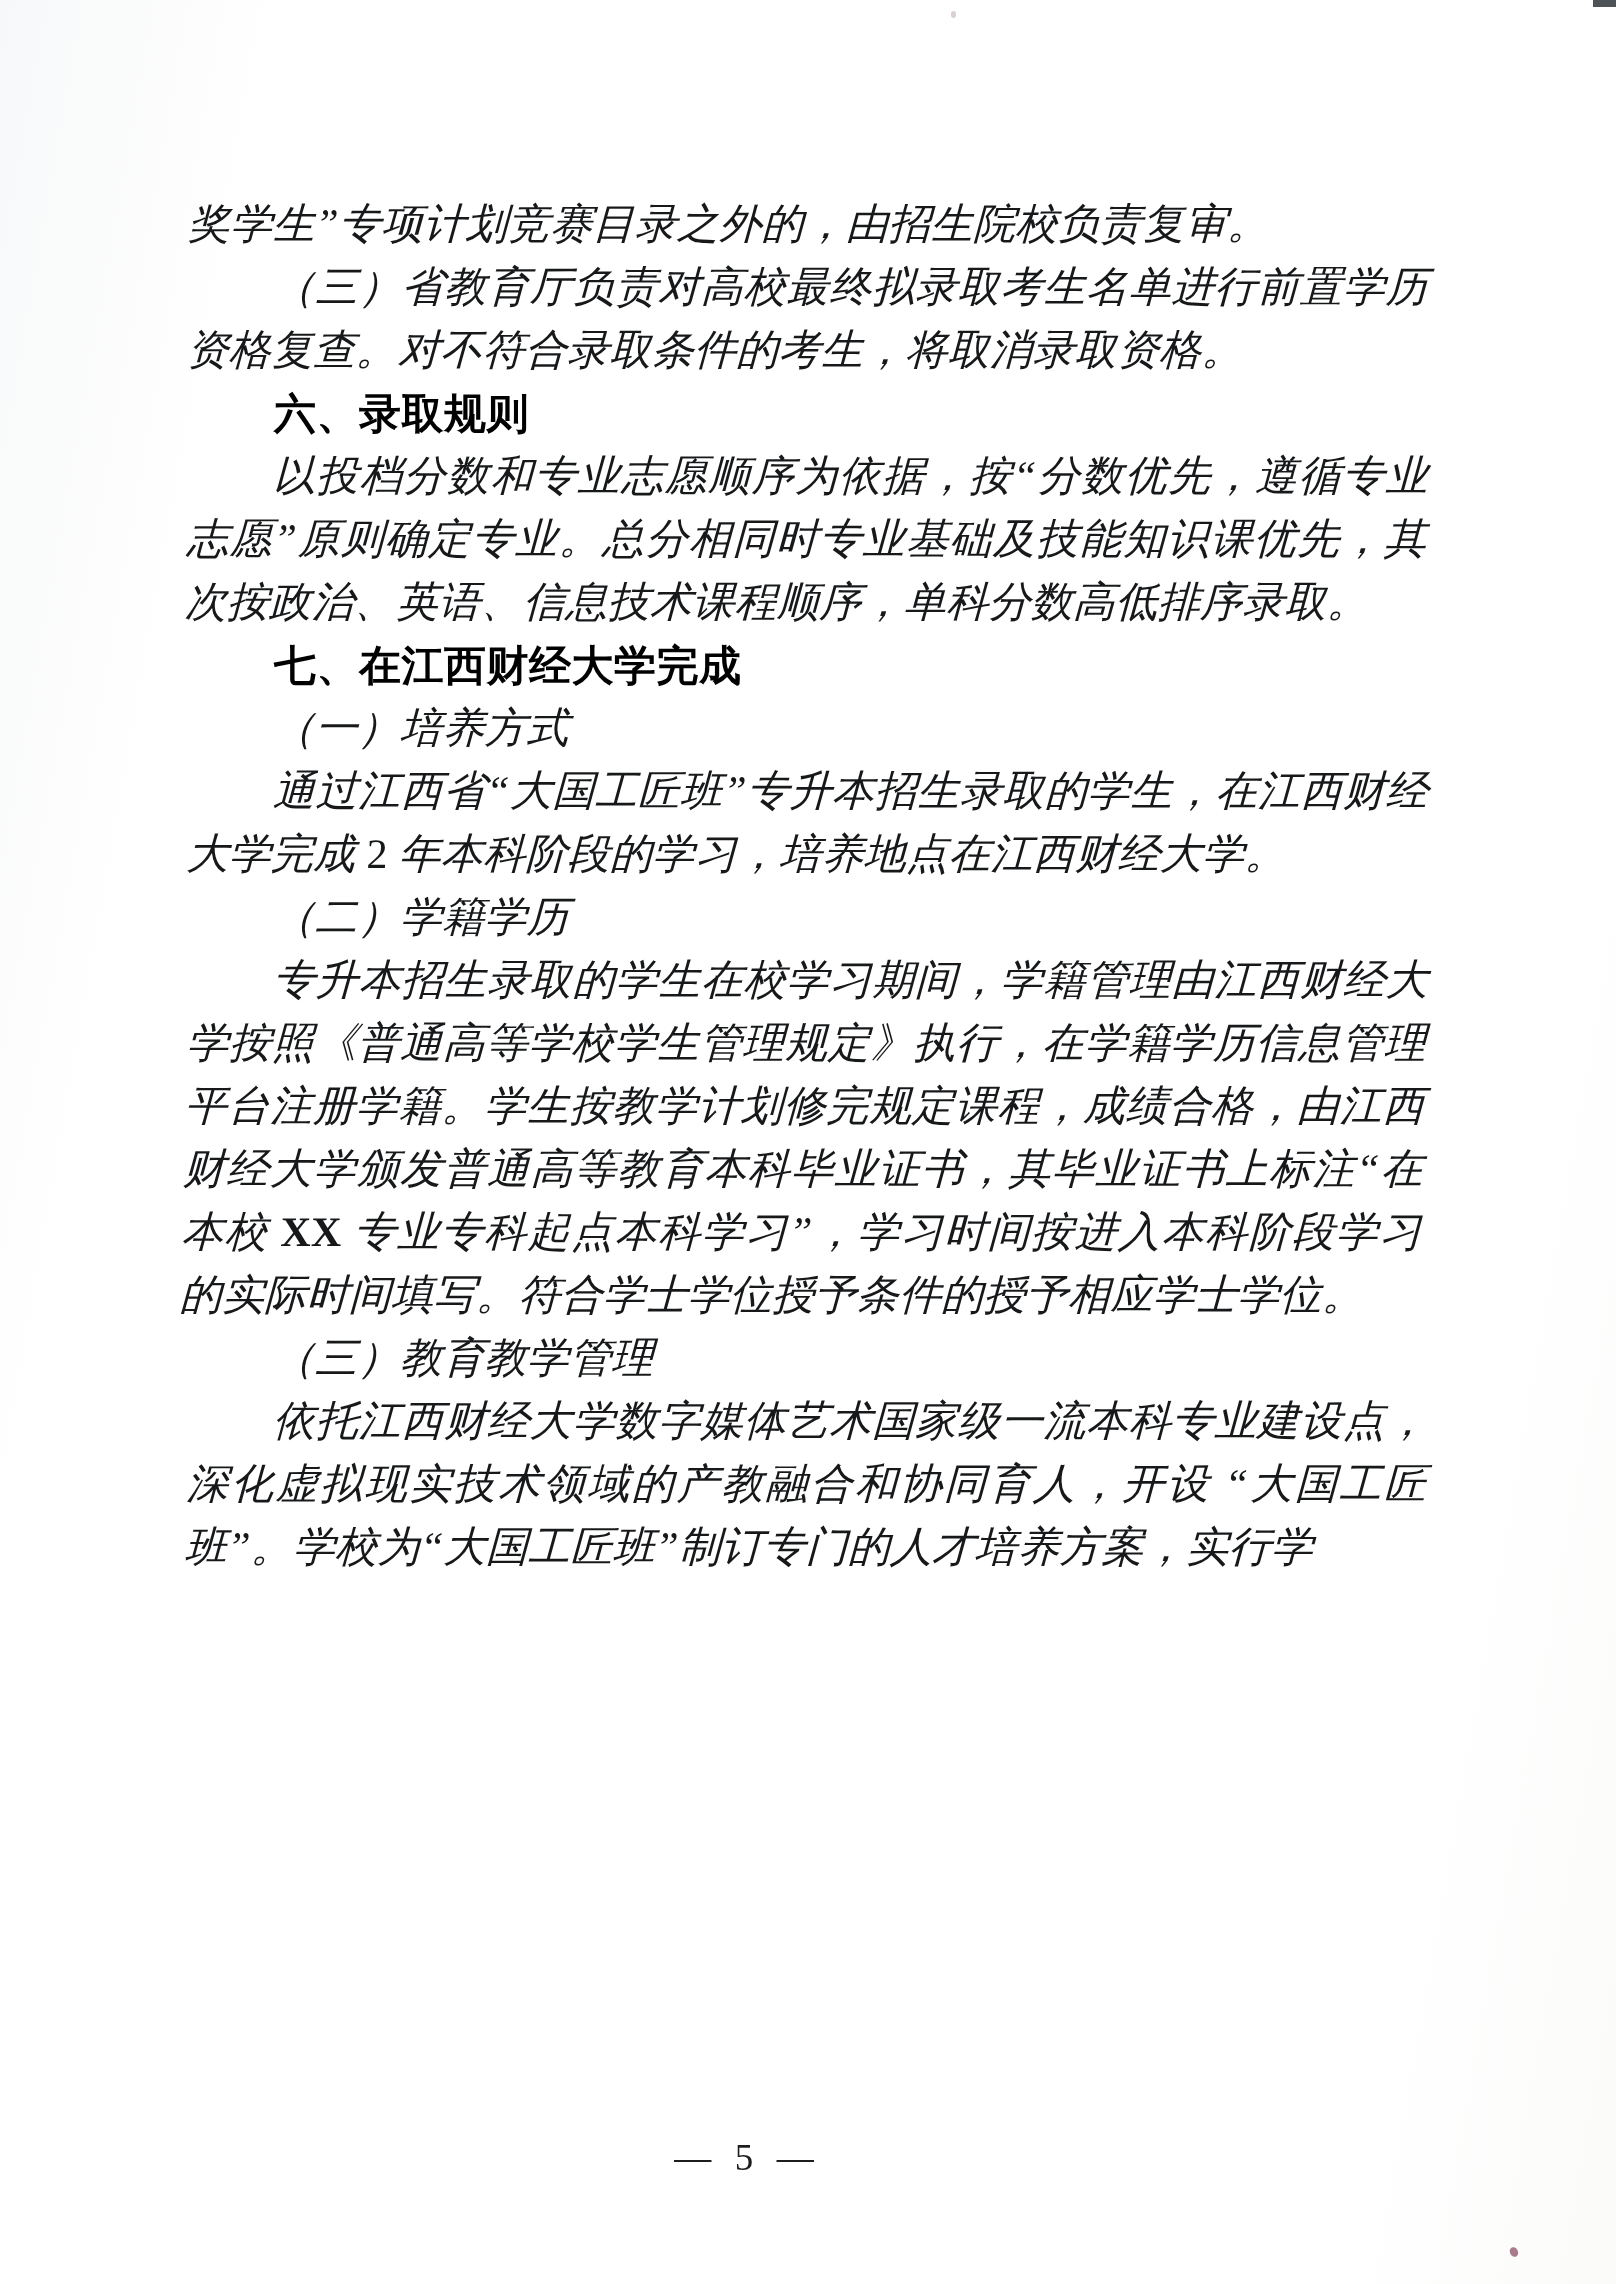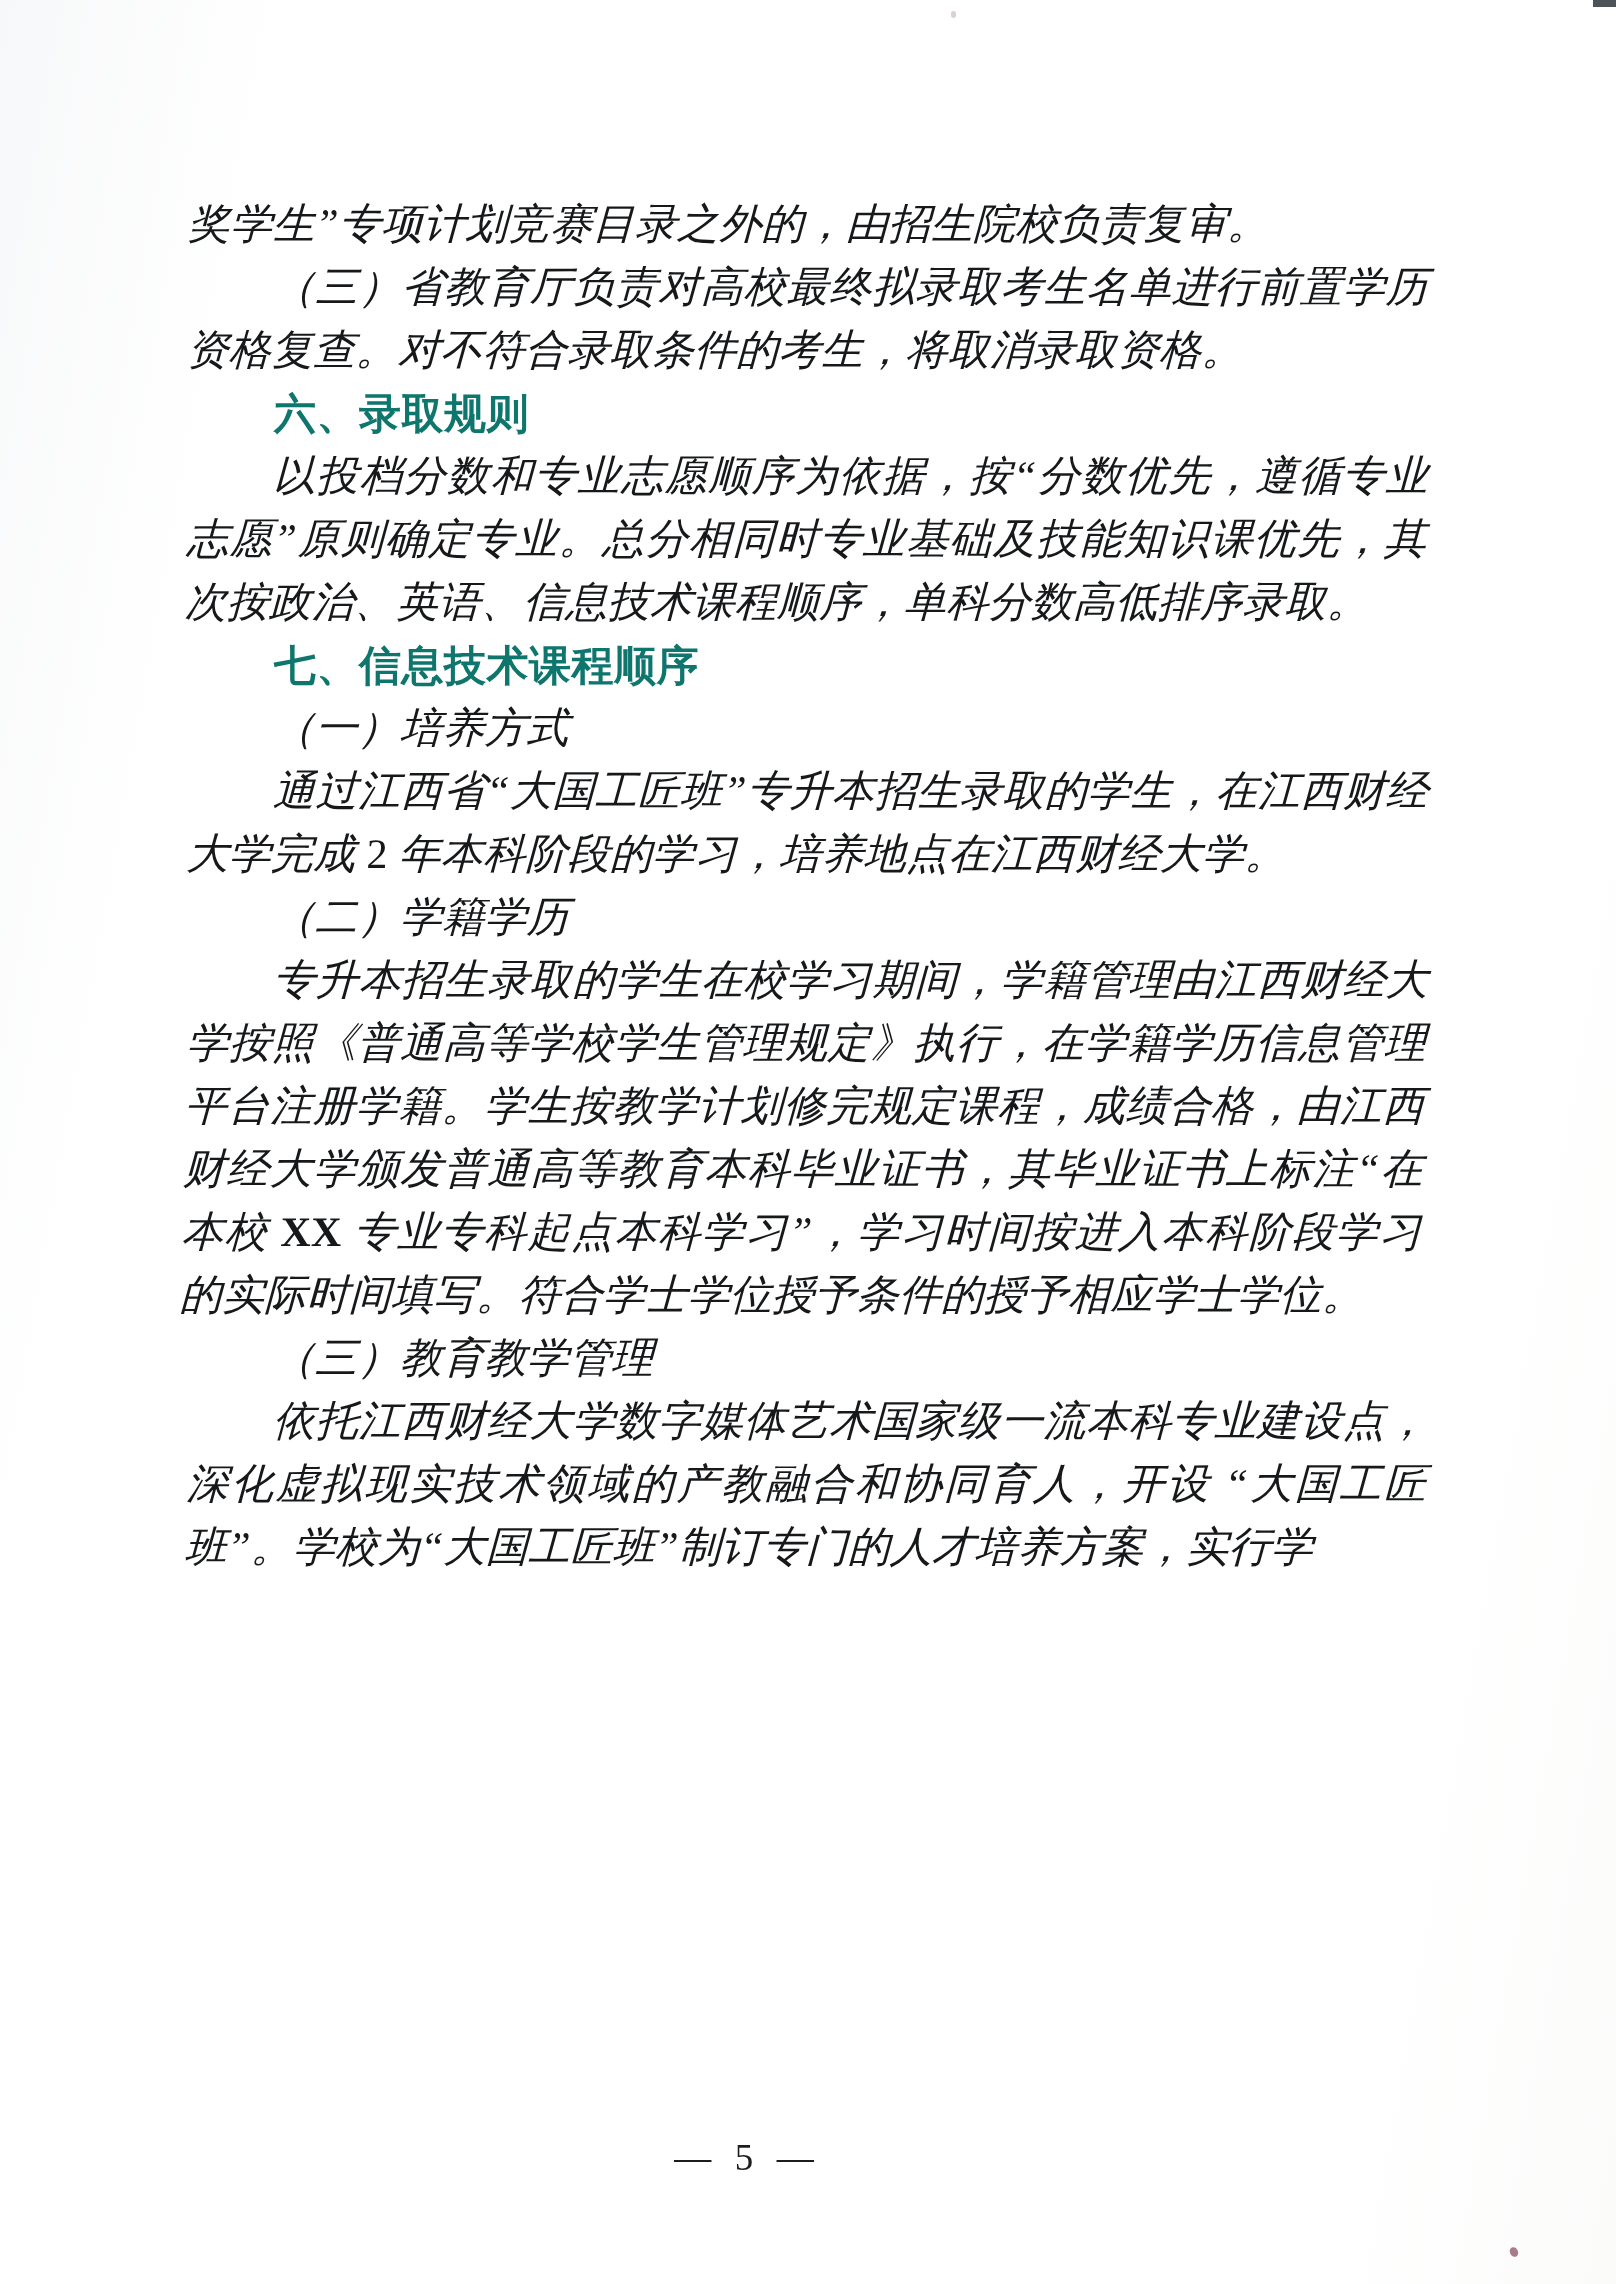--- a/index.html
+++ b/index.html
@@ -84,7 +84,7 @@
     font-size: 42px;
     line-height: 63px;
     font-weight: bold;
-    color: #0f766e;
+    color: #000000;
     margin: 0;
     text-indent: 85px;
     letter-spacing: 0.5px;

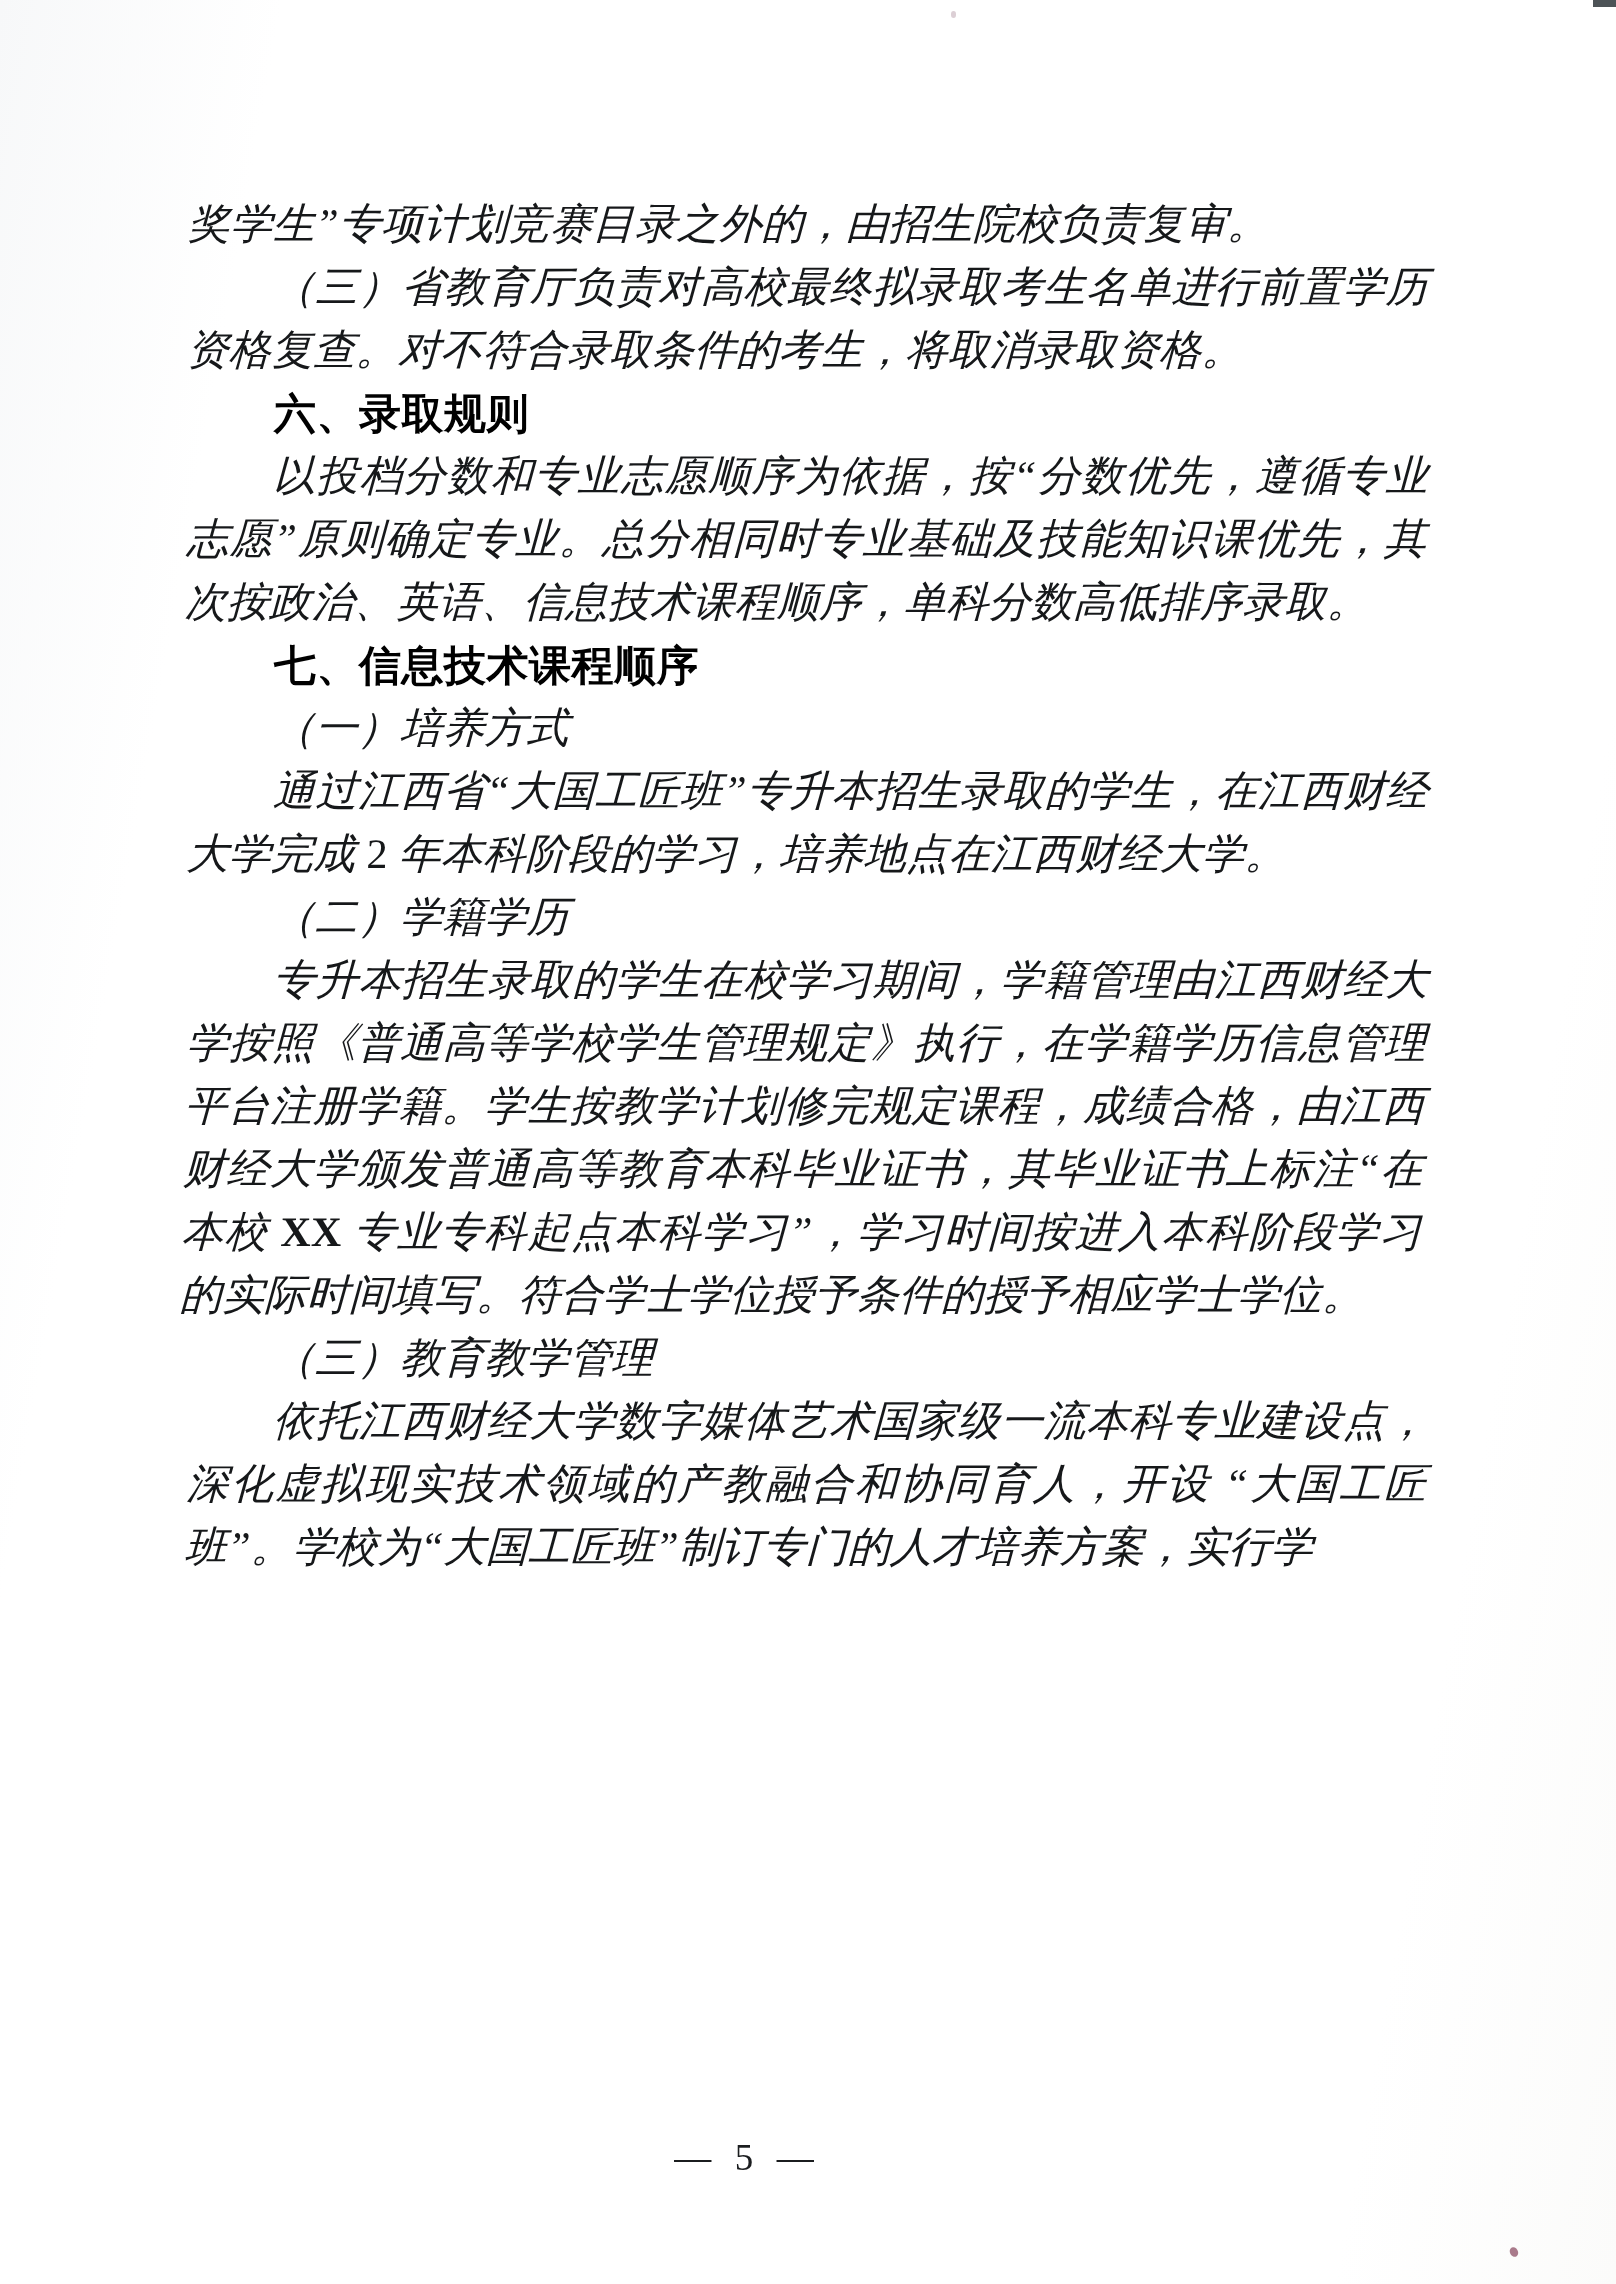--- a/index.html
+++ b/index.html
@@ -144,7 +144,7 @@
 
     <p class="para indent">以投档分数和专业志愿顺序为依据，按“分数优先，遵循专业志愿”原则确定专业。总分相同时专业基础及技能知识课优先，其次按政治、英语、信息技术课程顺序，单科分数高低排序录取。</p>
 
-    <h2 class="heading">七、信息技术课程顺序</h2>
+    <h2 class="heading">七、在江西财经大学完成</h2>
 
     <p class="subheading">（一）培养方式</p>
 

